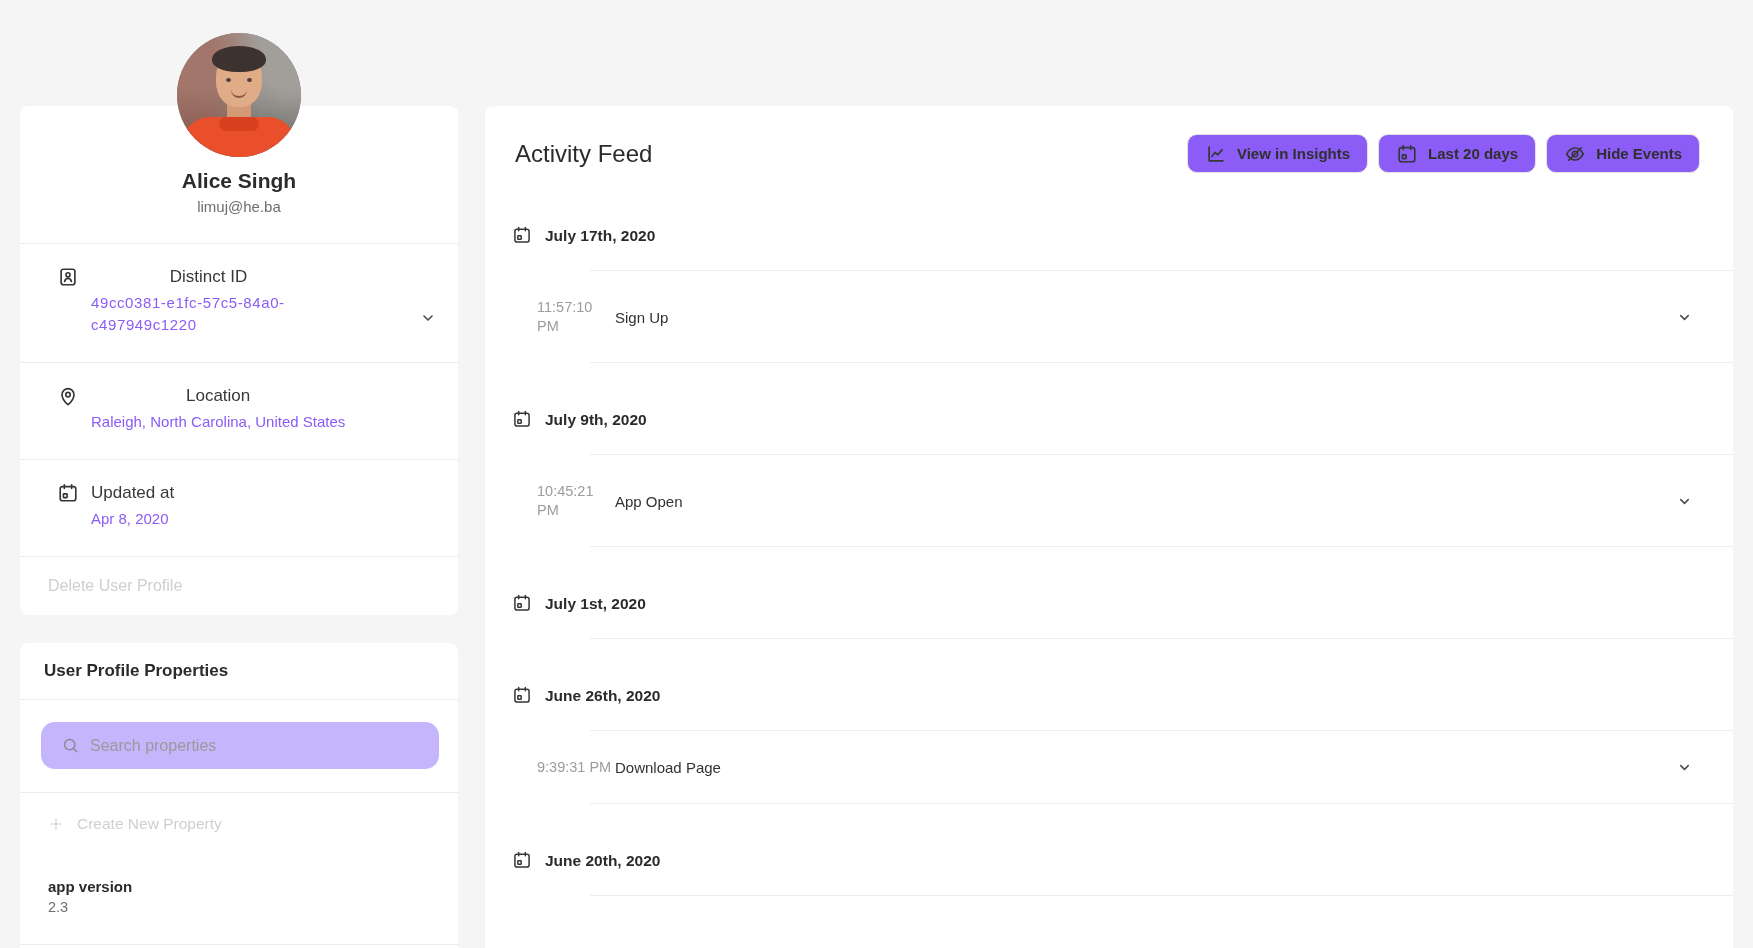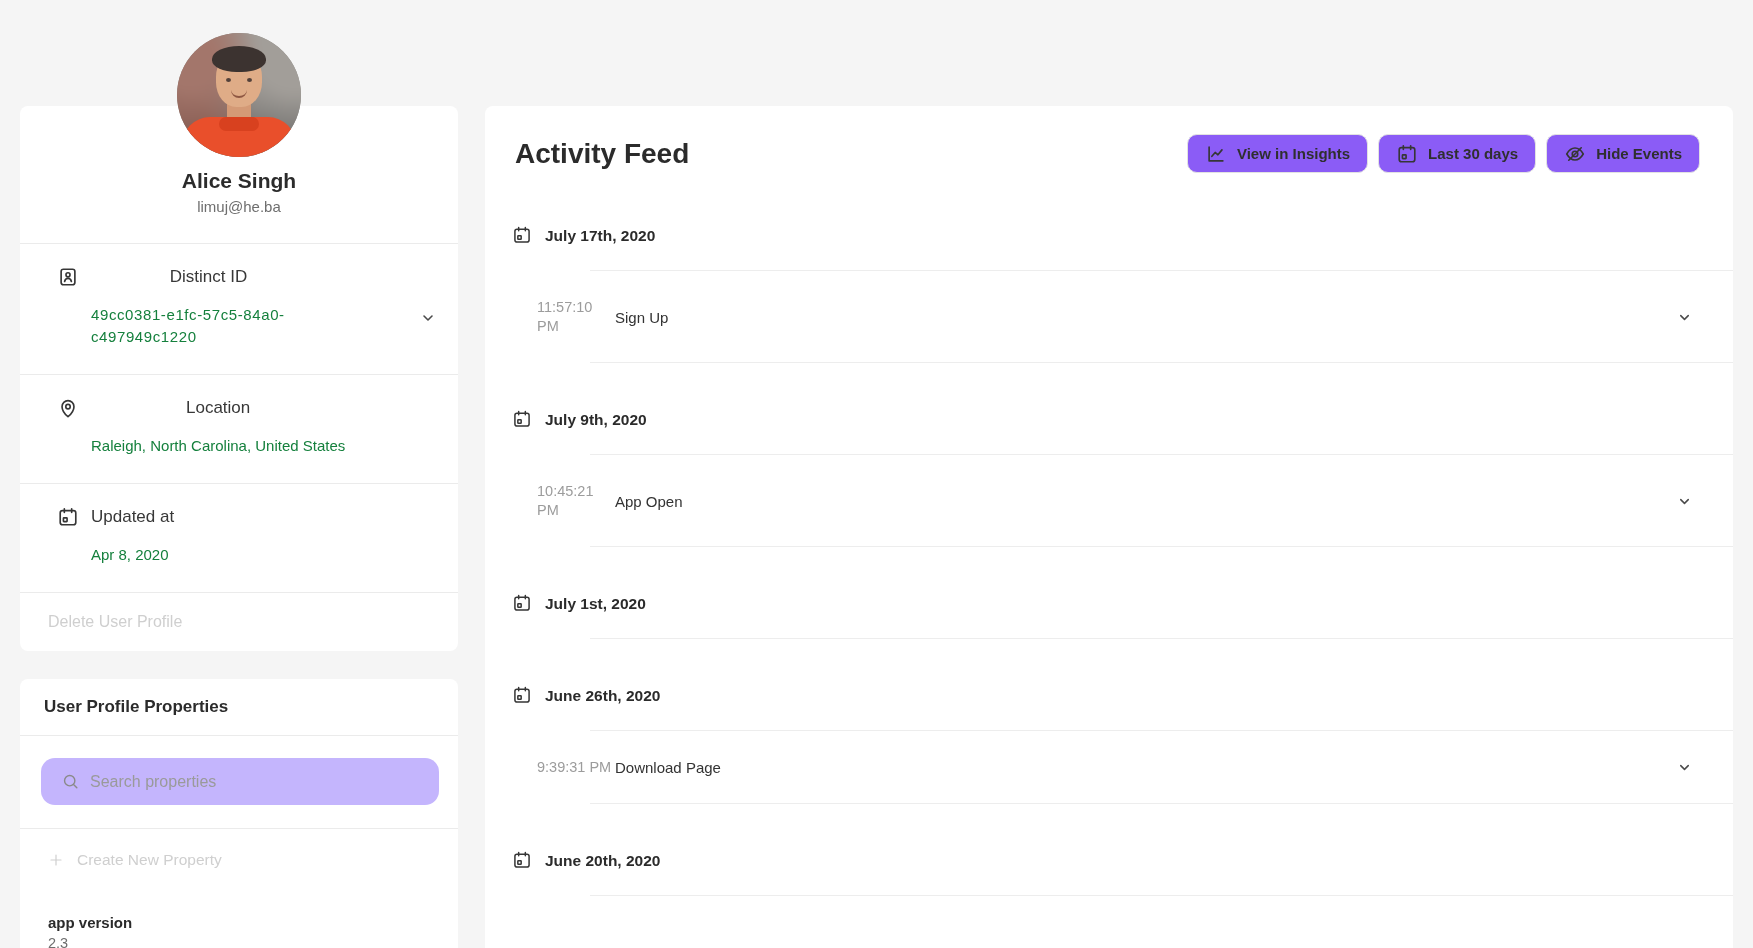--- a/index.html
+++ b/index.html
@@ -84,7 +84,7 @@
   
   .feed-card { margin-top:106px; min-height:860px; }
   .feed-header { display:flex; align-items:center; justify-content:space-between; padding:28px 33px 6px 30px; }
-  .feed-title { font-size:28px; font-weight:700; color:#2b2b2b;text-align:right; }
+  .feed-title { font-size:24px; font-weight:400; color:#2b2b2b;text-align:right; }
   .feed-buttons { display:flex; gap:10px; }
   .btn { display:flex; align-items:center; height:39px; padding:0 17px; background:#8b5cf6;
     border:1px solid #e2e2e2; border-radius:10px; font-size:15px; font-weight:700; color:#2f2f2f; cursor:pointer;

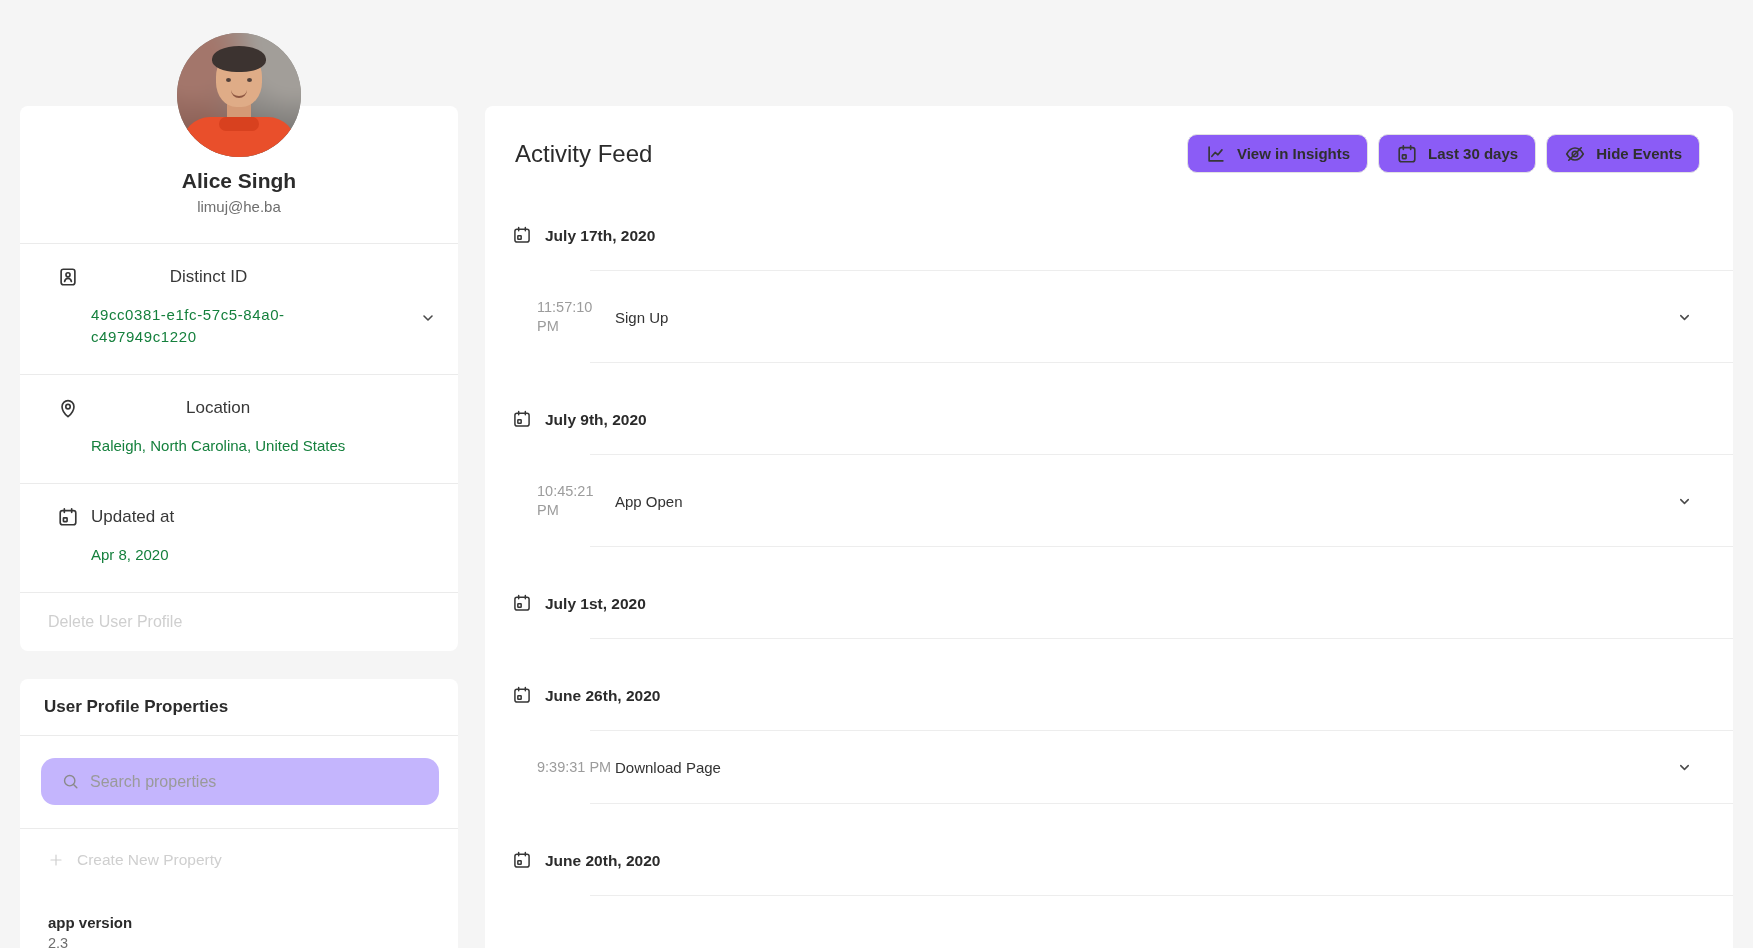--- a/index.html
+++ b/index.html
@@ -219,7 +219,7 @@
               <path d="M8 3v4M16 3v4"></path>
               <rect x="7" y="13" width="4" height="4" rx="0.6"></rect>
             </svg>
-            <span>Last 30 days</span>
+            <span>Last 20 days</span>
           </button>
           <button class="btn">
             <svg class="icon" viewBox="0 0 24 24">

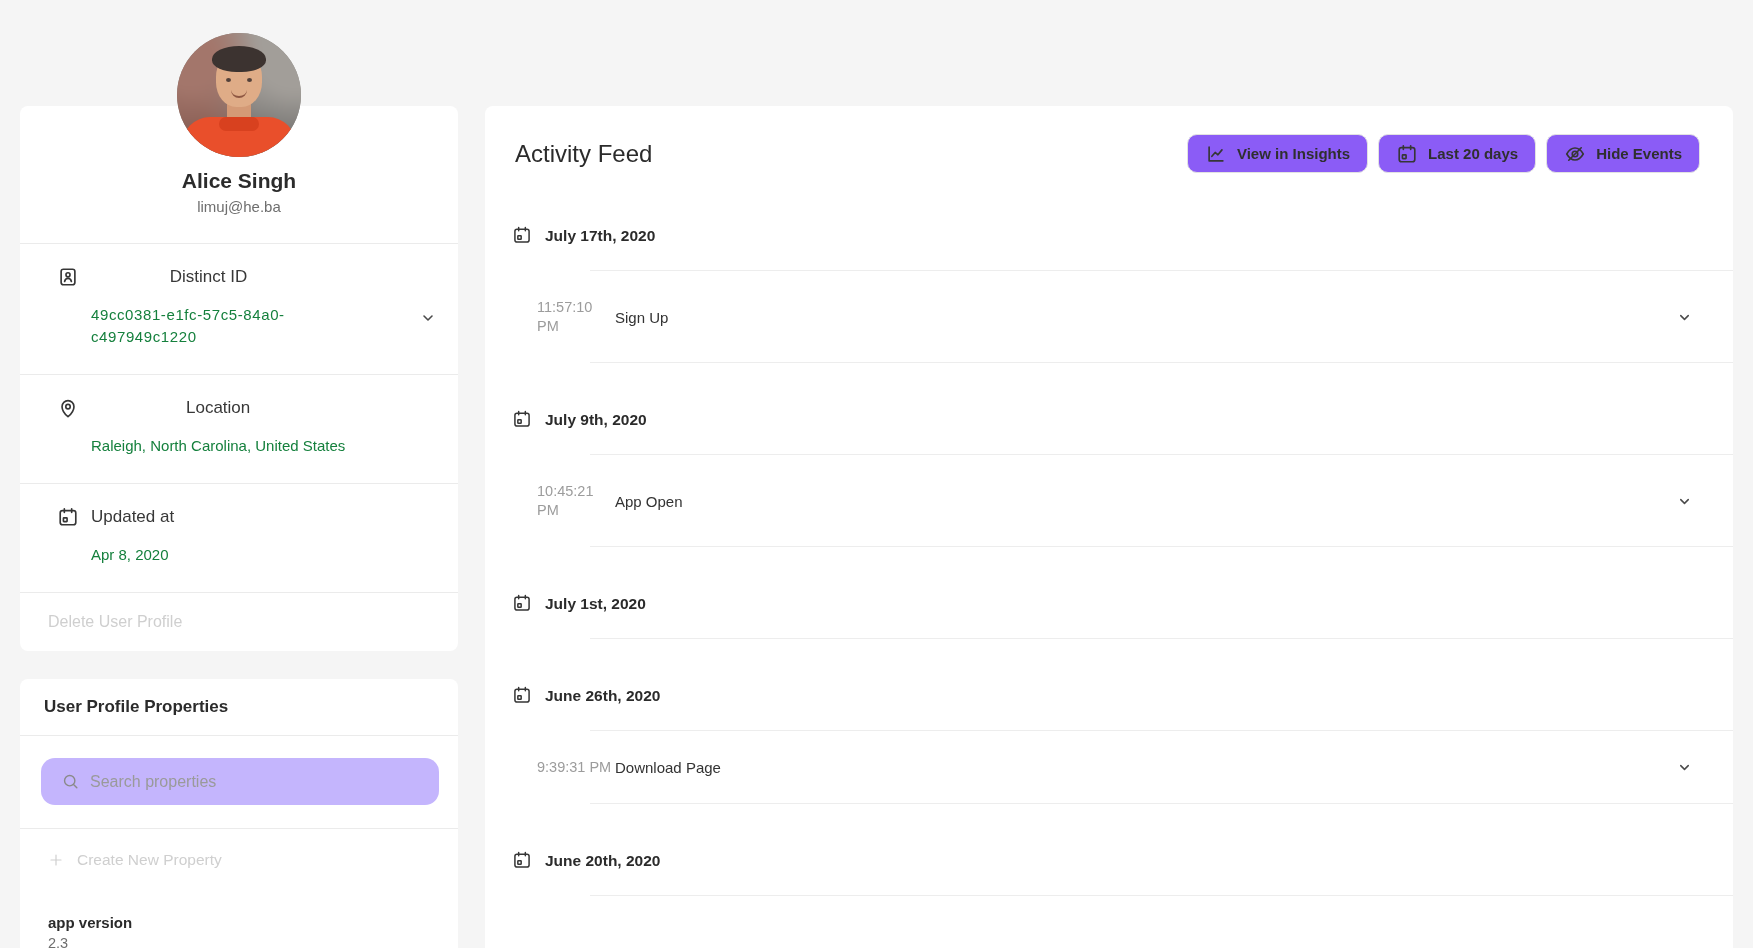--- a/index.html
+++ b/index.html
@@ -58,7 +58,7 @@
   .p-row { position:relative; display:flex; padding:22px 24px 26px 37px; border-bottom:1px solid #ebebeb; }
   .p-row .row-icon { width:22px; height:22px; flex:0 0 22px; margin-right:12px; margin-top:0; }
   .p-label { font-size:17px; color:#383838; line-height:22px;text-align:center; }
-  .p-value { margin-top:16px; font-size:15px; color:#15803d; line-height:22px; }
+  .p-value { margin-top:4px; font-size:15px; color:#8b5cf6; line-height:22px; }
   .p-value.id-value { max-width:235px; letter-spacing:0.6px; word-break:break-word; }
   .row-chevron { position:absolute; right:22px; top:66px; width:16px; height:16px; cursor:pointer; }
   .delete-row { display:flex; align-items:center; height:58px; padding-left:28px;

